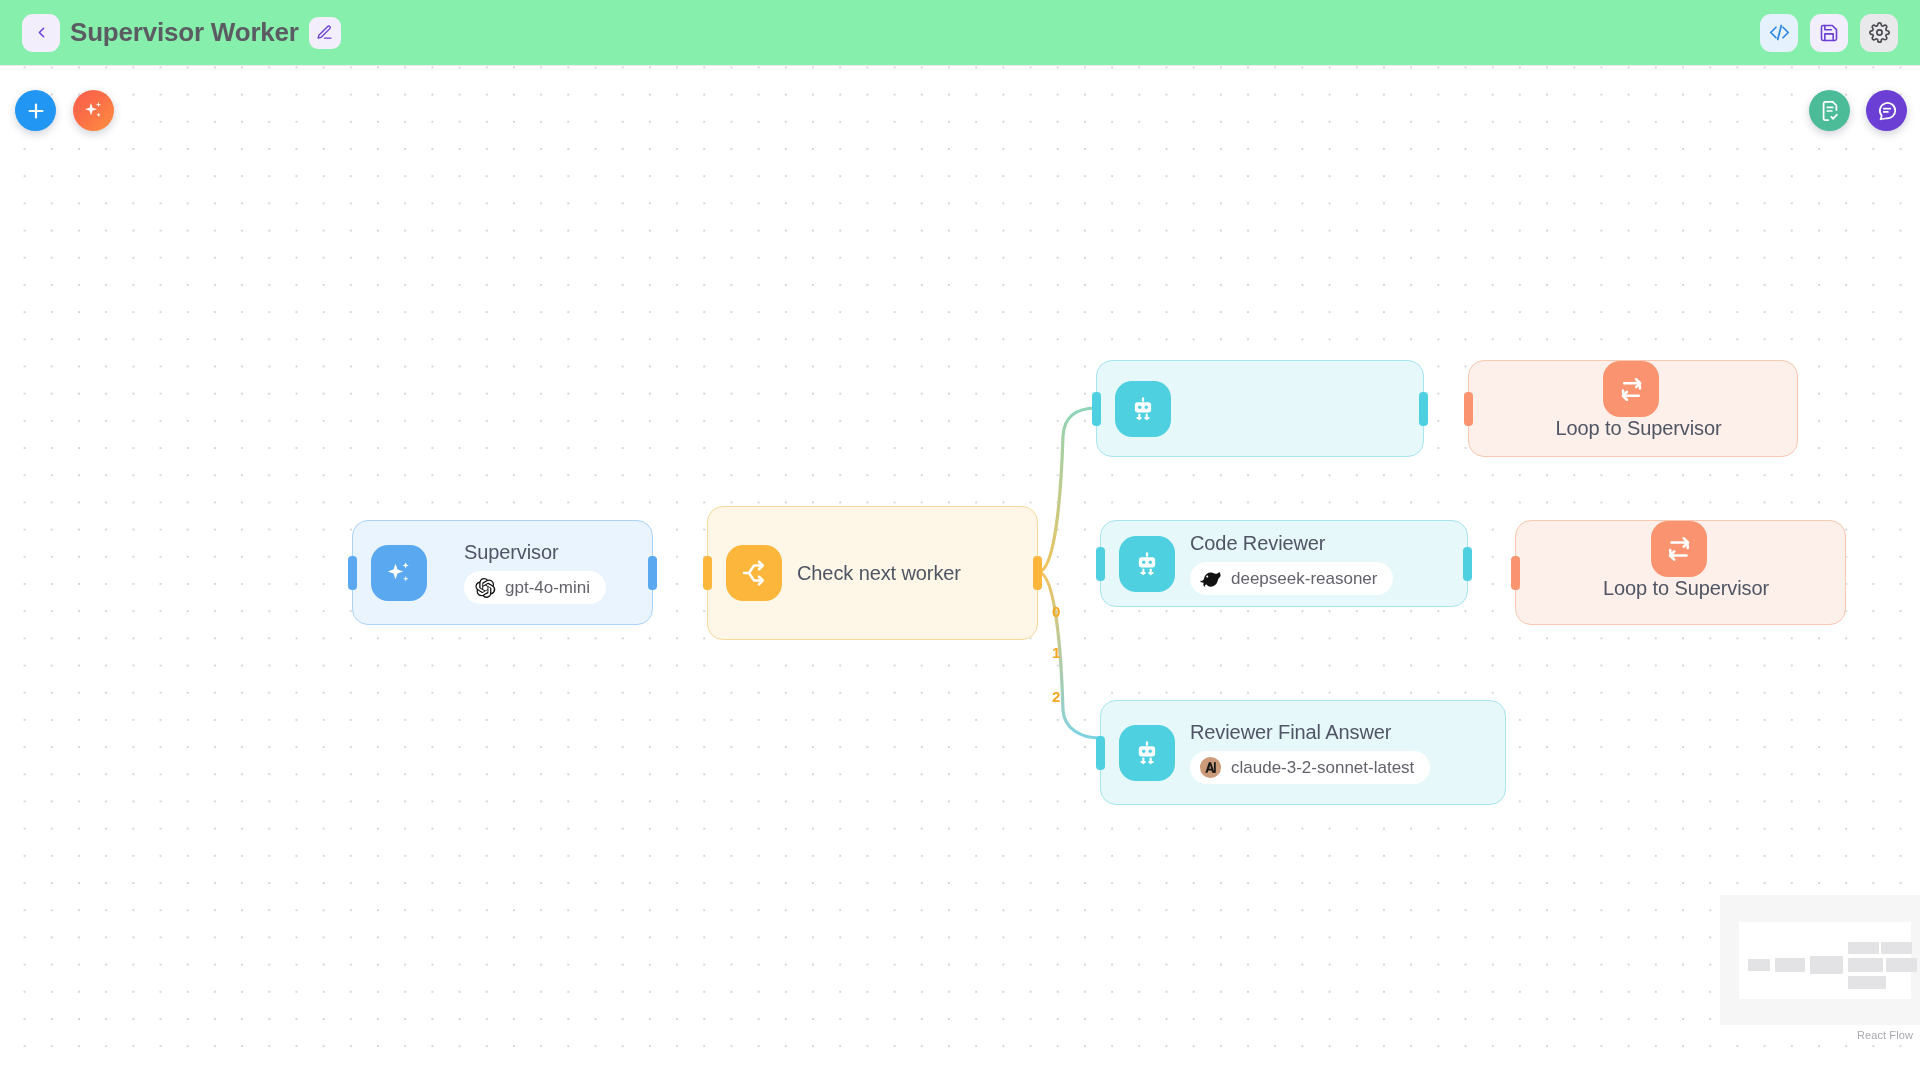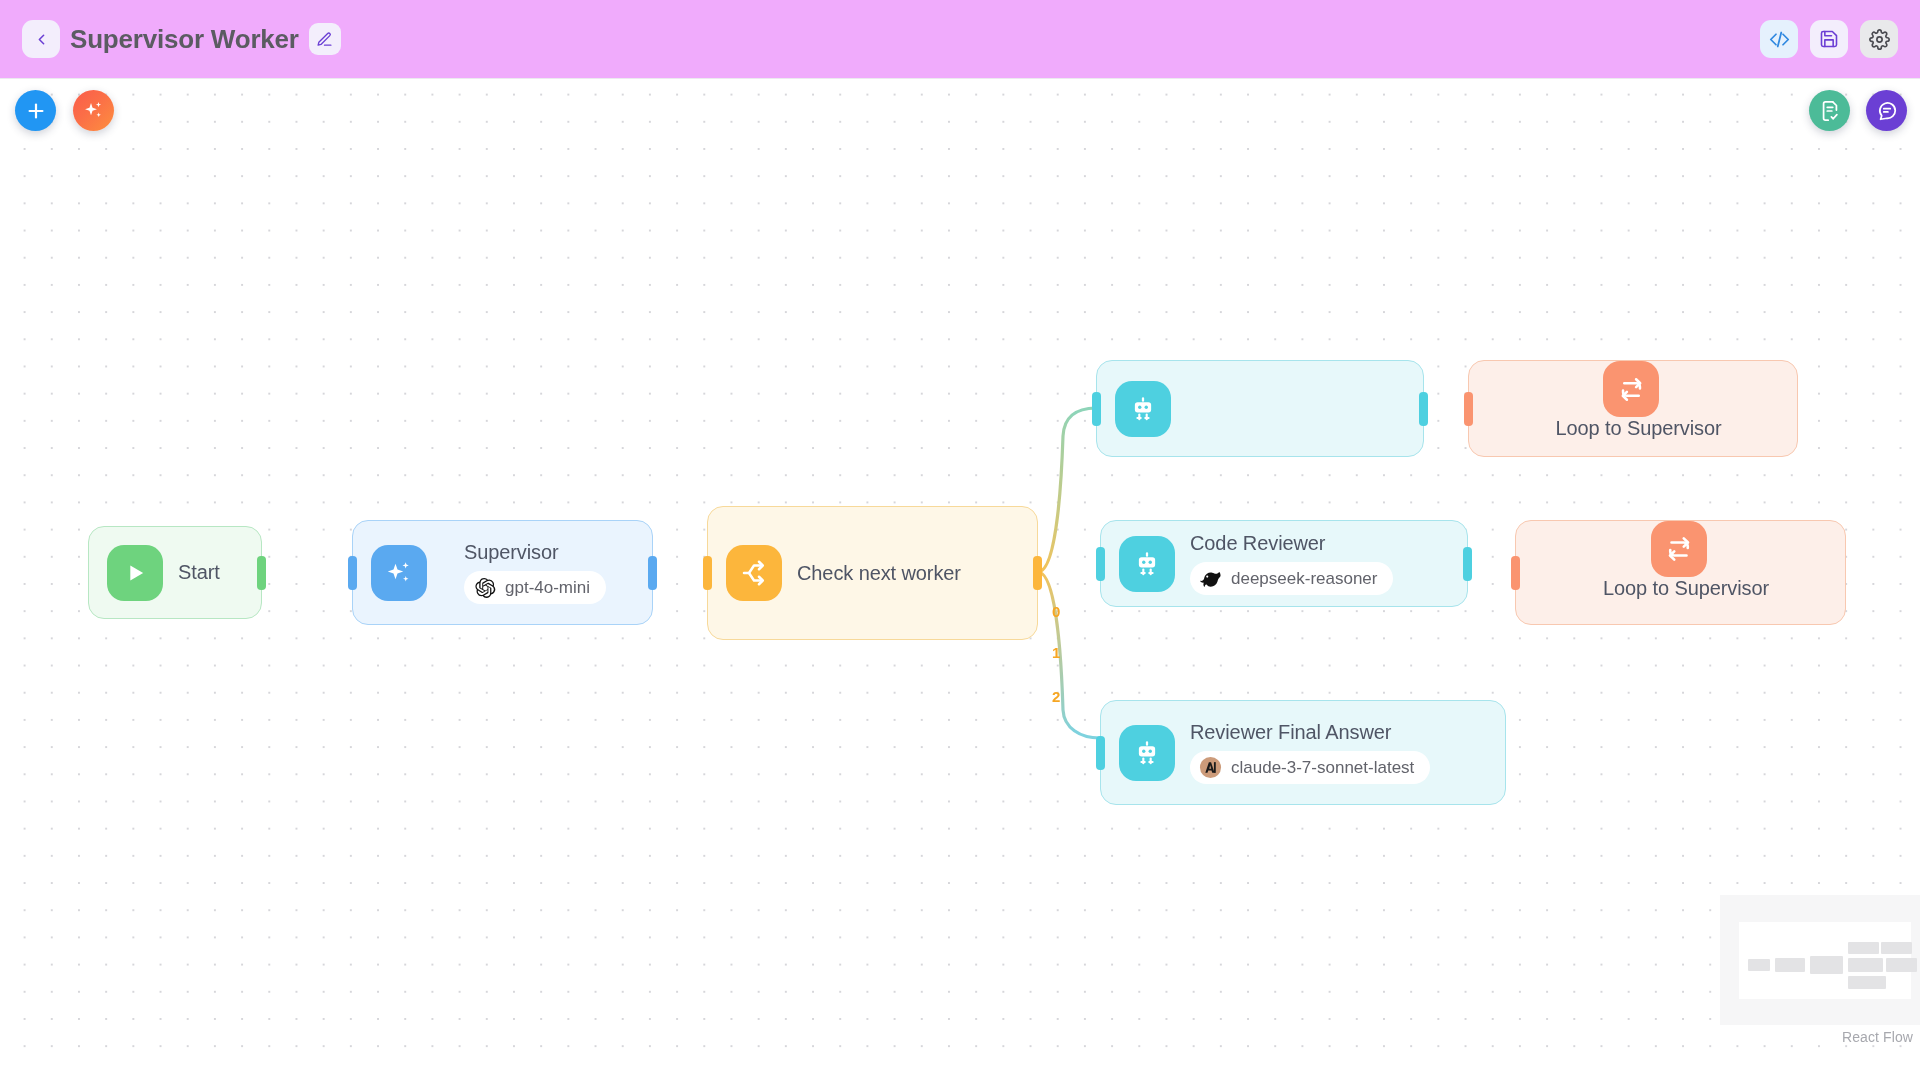--- a/index.html
+++ b/index.html
@@ -12,8 +12,8 @@
 
   
   .header {
-    position: absolute; top: 0; left: 0; width: 1920px; height: 79px;
-    background: #f0abfc; border-bottom: 1px solid #eceaf0;
+    position: absolute; top: 0; left: 0; width: 1920px; height: 66px;
+    background: #86efac; border-bottom: 1px solid #eceaf0;
     display: flex; align-items: center; z-index: 40;
   }
   .hdr-left { display: flex; align-items: center; gap: 10px; padding-left: 22px; }

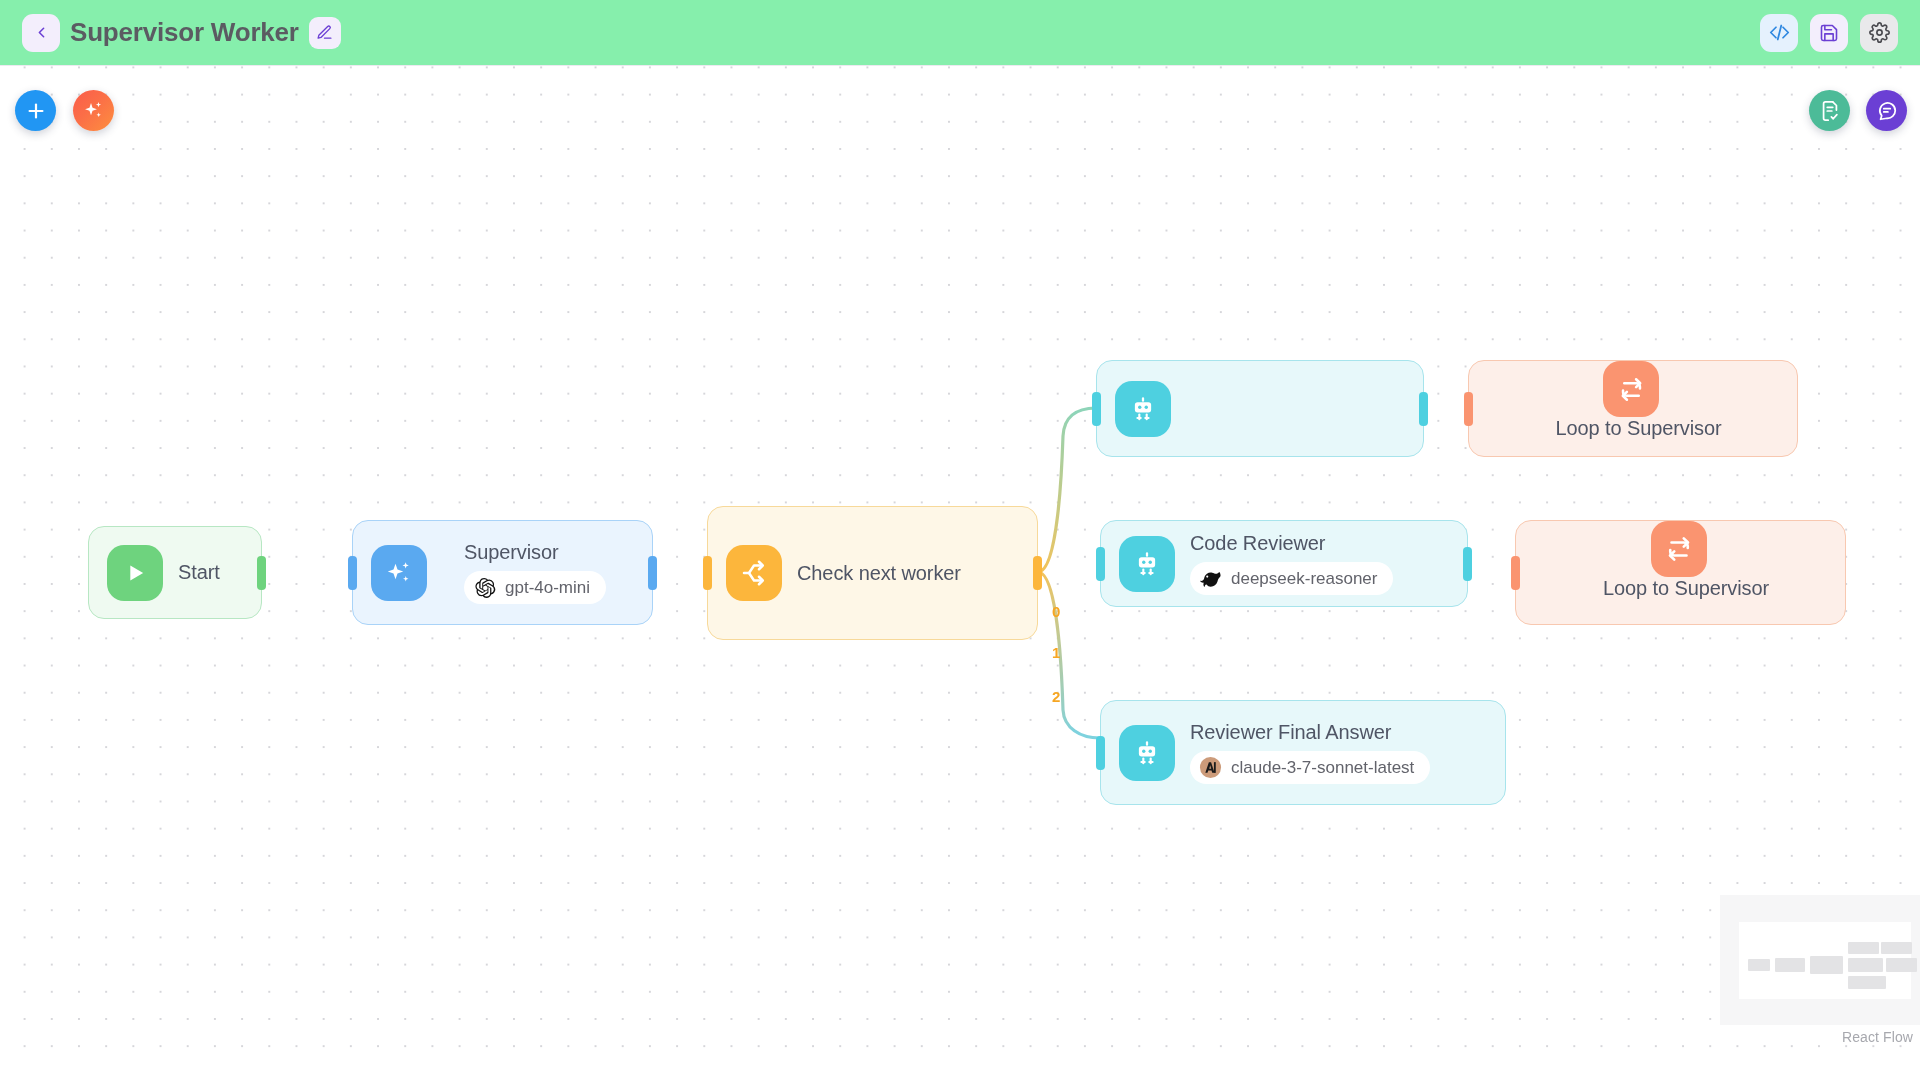--- a/index.html
+++ b/index.html
@@ -246,15 +246,6 @@
     <div class="edge-label" style="left:1052px; top:578px;">1</div>
     <div class="edge-label" style="left:1052px; top:622px;">2</div>
 
-    <div class="node n-start" style="left:88px; top:460px; width:174px; height:93px;">
-      <div class="node-ico">
-        <svg width="28" height="28" viewBox="0 0 24 24" fill="#ffffff">
-          <path d="M8 5.5v13l11-6.5Z"></path>
-        </svg>
-      </div>
-      <div class="node-title solo">Start</div>
-      <div class="handle right" style="background:#6ed37e;"></div>
-    </div>
 
     <div class="node n-sup" style="left:352px; top:454px; width:301px; height:105px;">
       <div class="handle left" style="background:#5aa9f0;"></div>

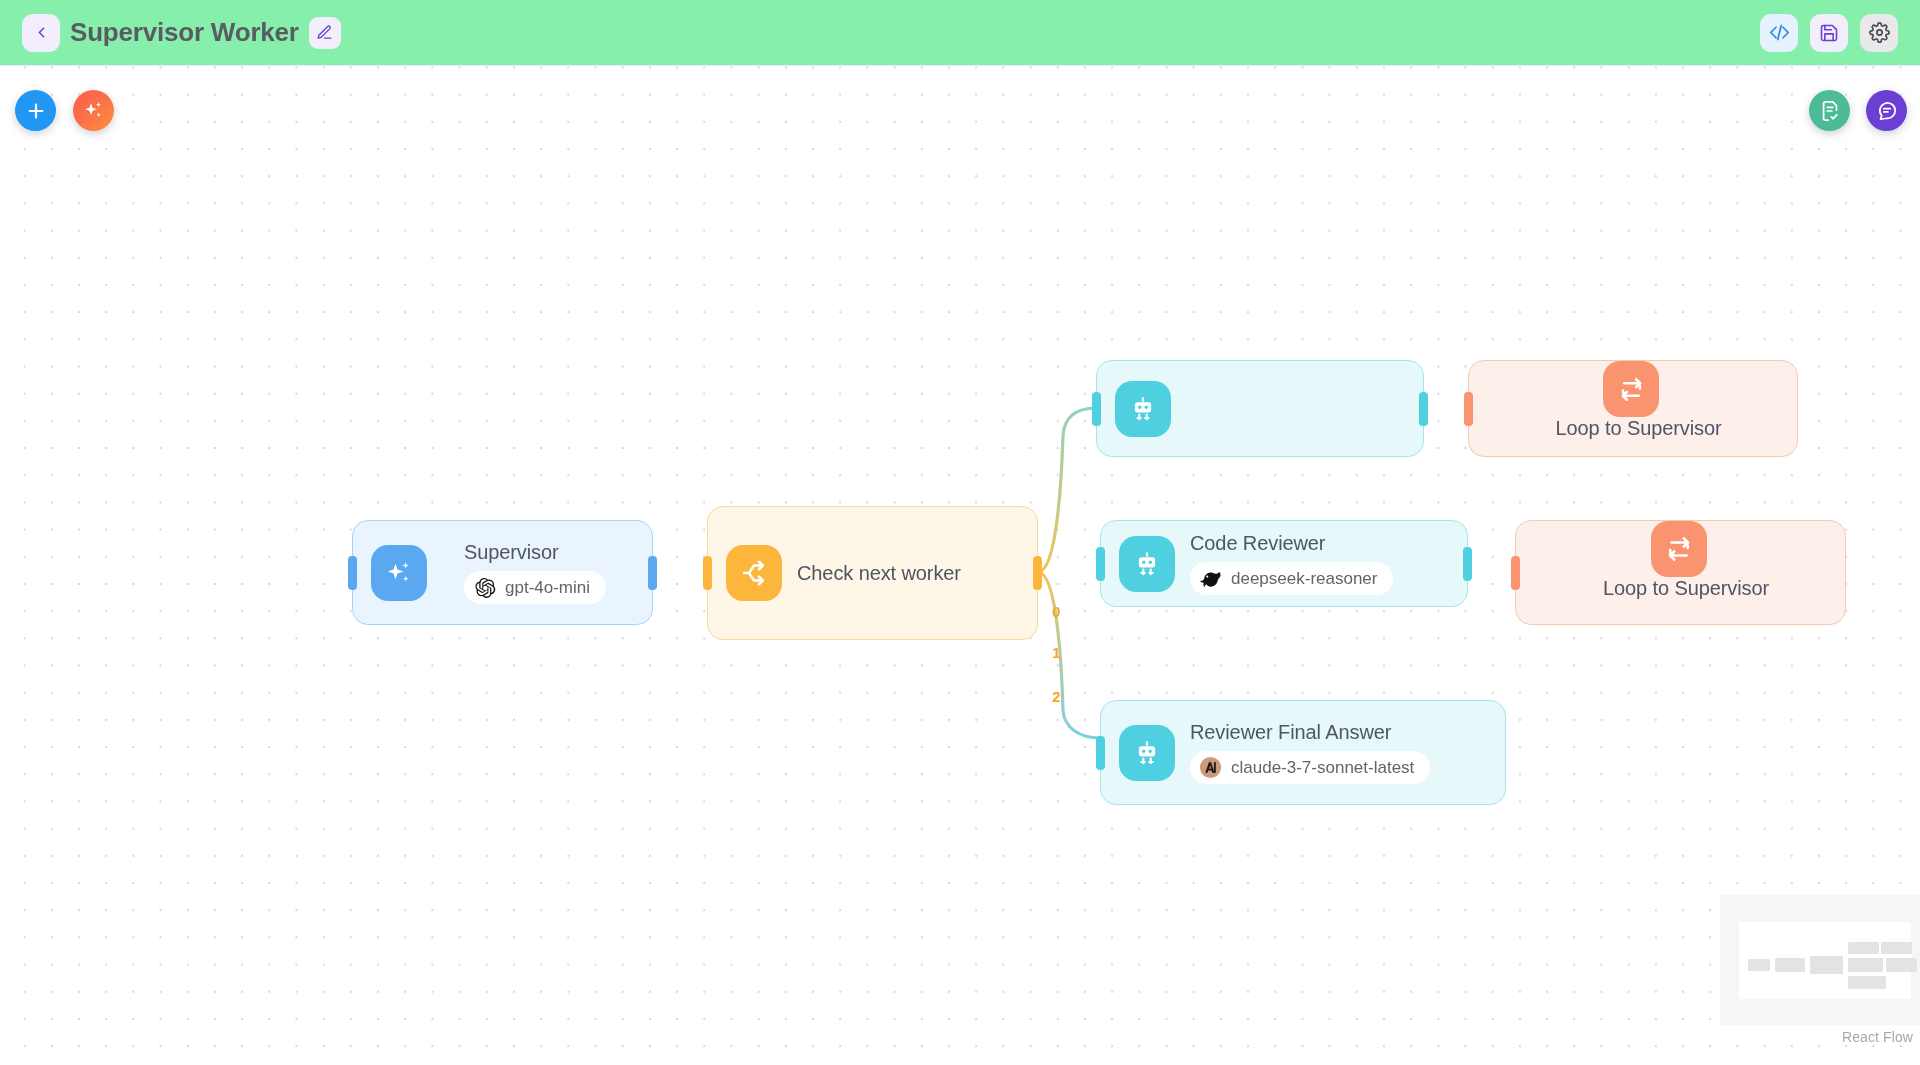--- a/index.html
+++ b/index.html
@@ -379,7 +379,7 @@
               <path d="M15.6 6.4h1.9v11.2h-1.9Z" fill="#1a1a1a"></path>
             </svg>
           </span>
-          <span class="model-name">claude-3-7-sonnet-latest</span>
+          <span class="model-name">claude-3-2-sonnet-latest</span>
         </div>
       </div>
     </div>

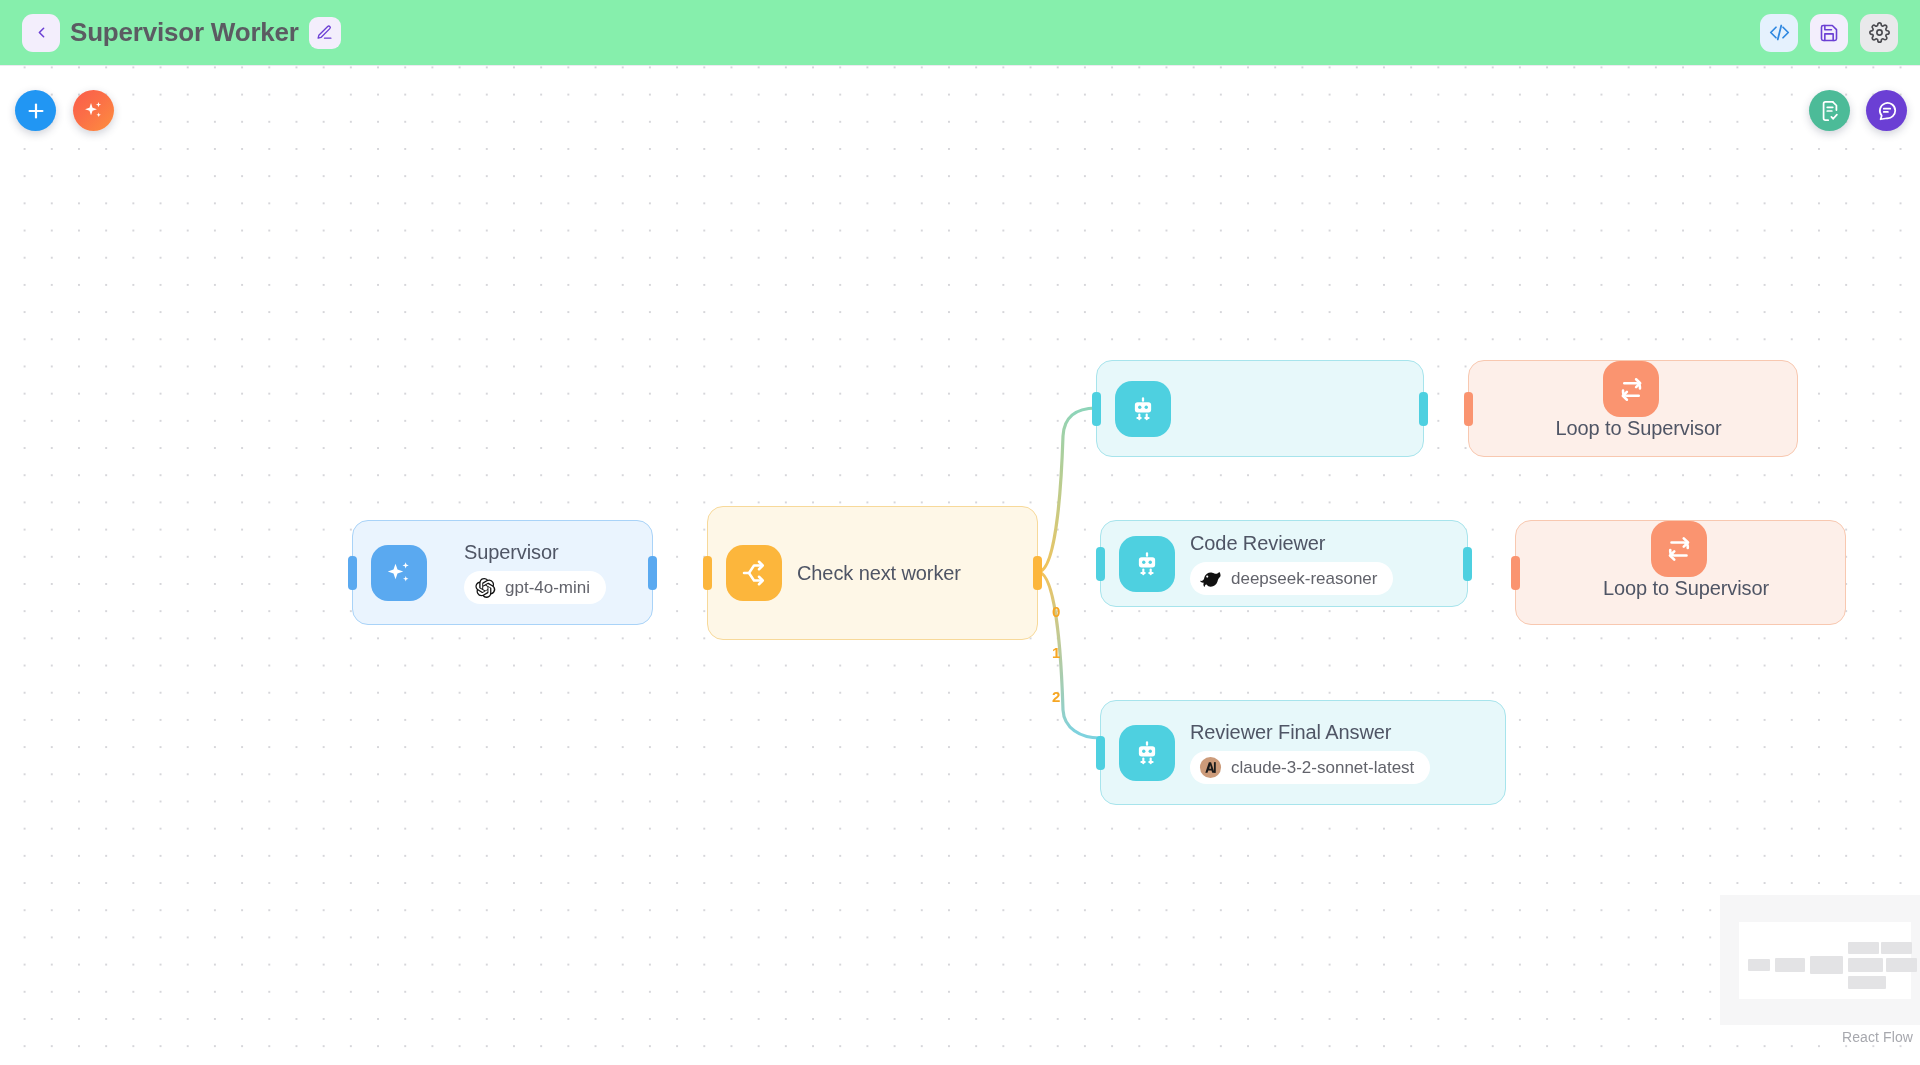--- a/index.html
+++ b/index.html
@@ -118,7 +118,7 @@
   .mm-view { position: absolute; left: 19px; top: 27px; width: 172px; height: 77px; background:#fff; }
   .mm-node { position: absolute; background: #e3e3e5; border-radius: 1px; }
   .rf-attr {
-    position: absolute; right: 7px; top: 963px; font-size: 14px; color: #a7a8ae;
+    position: absolute; right: 7px; top: 963px; font-size: 11px; color: #a7a8ae;
     z-index: 26; letter-spacing: .1px;
   }
 </style>

